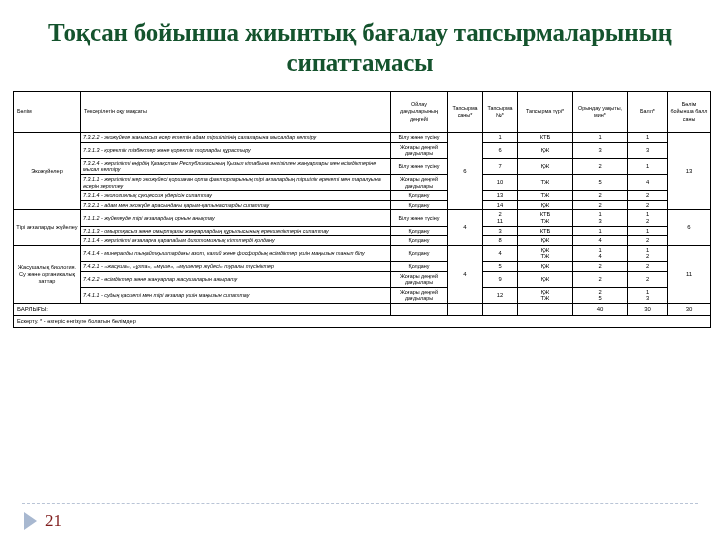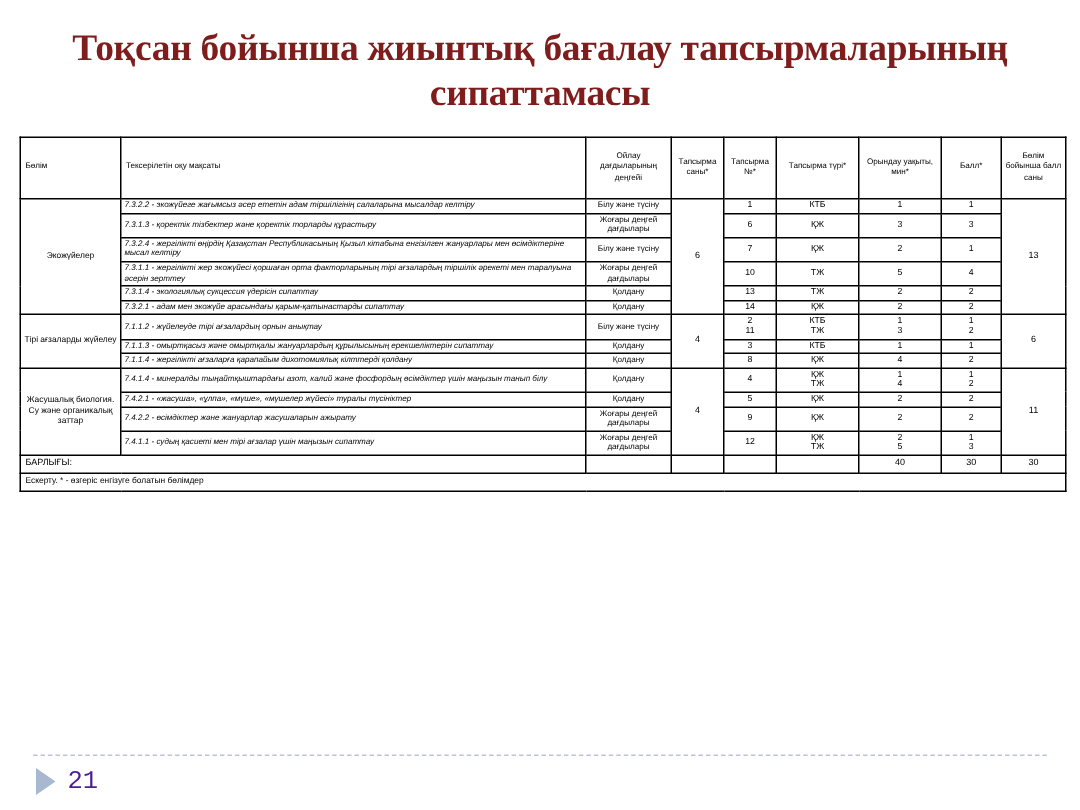--- a/index.html
+++ b/index.html
@@ -32,7 +32,7 @@
     font-size: 25px;
     line-height: 30px;
     letter-spacing: -0.2px;
-    color: #7f1d1d;
+    color: #14532d;
   }
   .table-wrap {
     position: absolute;

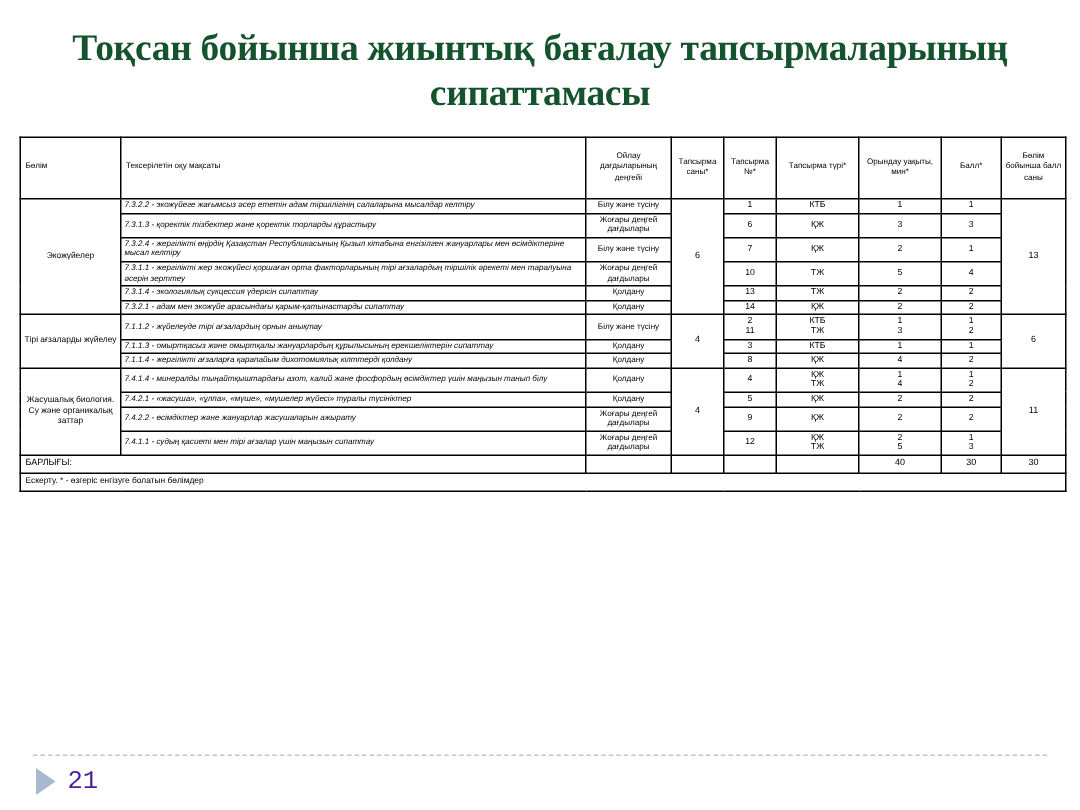--- a/index.html
+++ b/index.html
@@ -141,9 +141,9 @@
     border-bottom: 9px solid transparent;
   }
   .page-num {
-    font-family: Liberation Mono, monospace;
+    font-family: Liberation Serif, serif;
     font-size: 17px;
-    color: #4c1d95;
+    color: #7f1d1d;
   }
 </style>
 </head>

